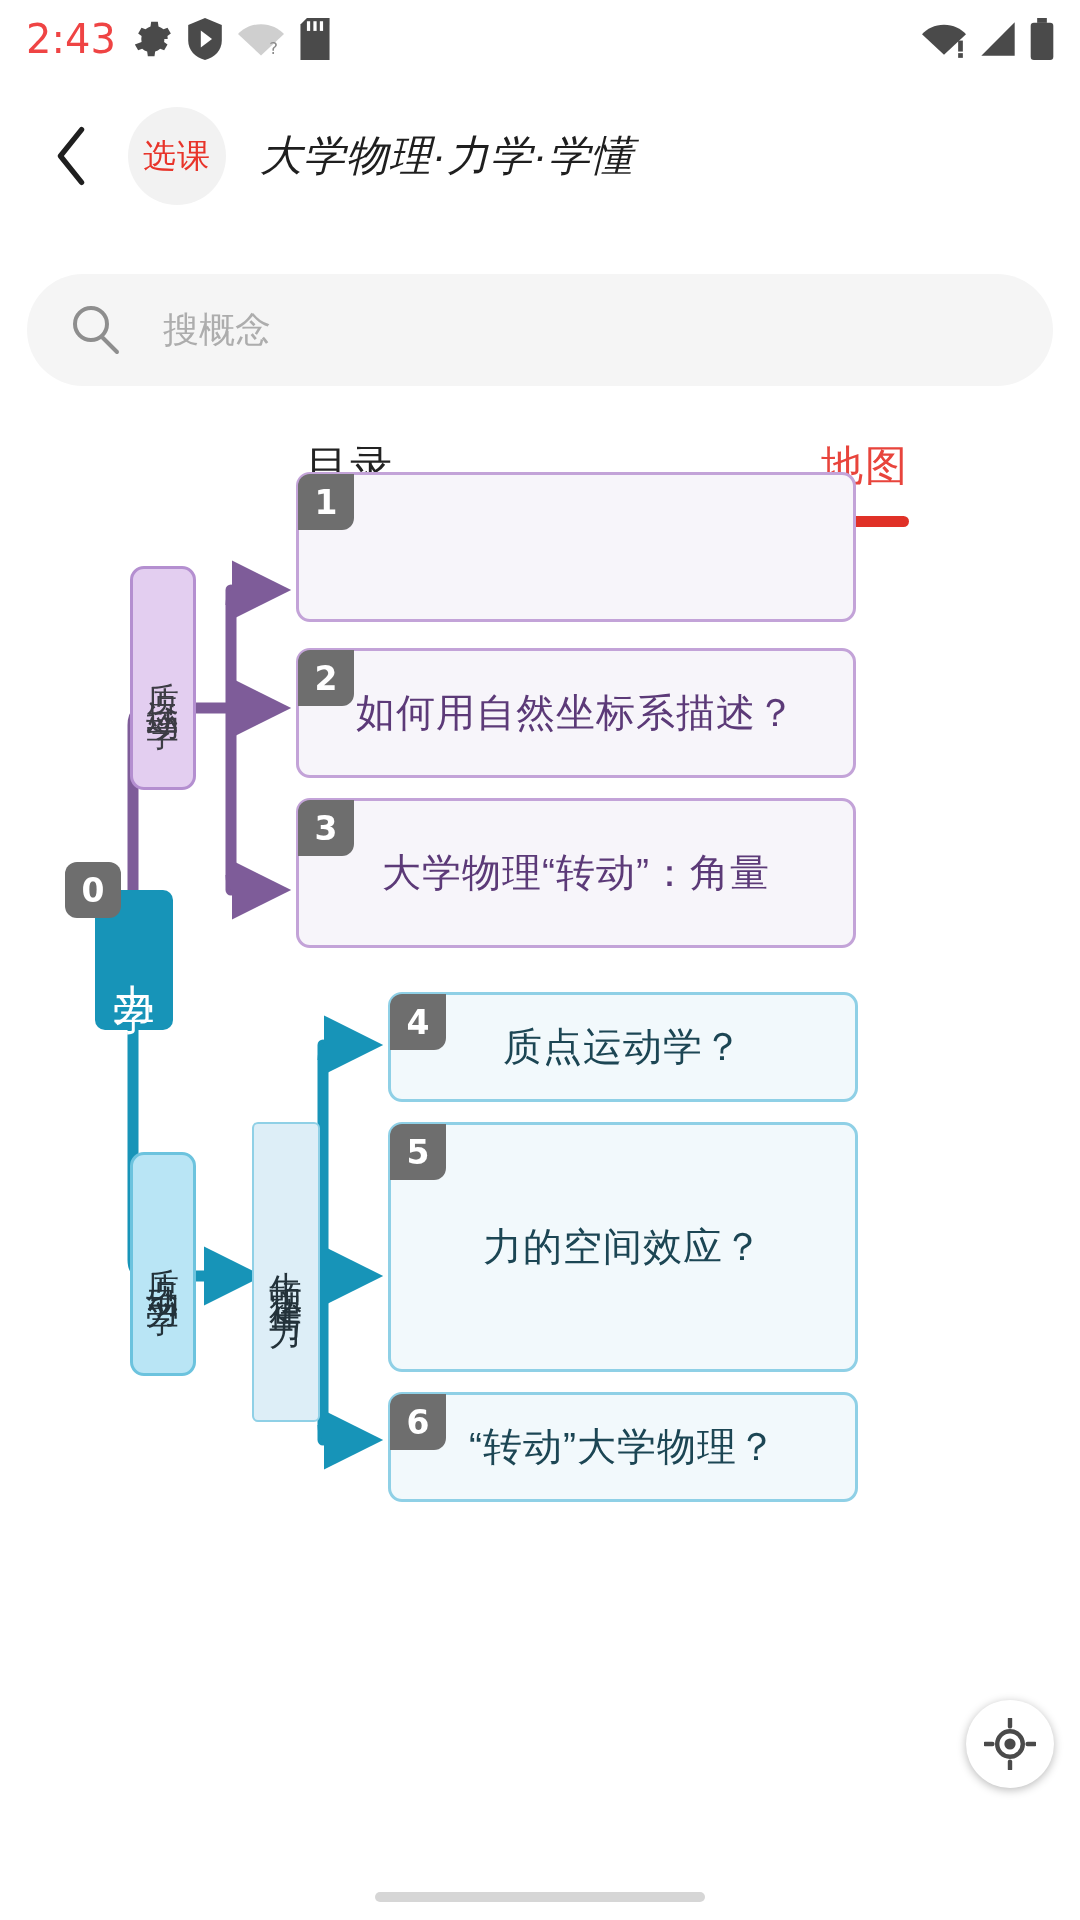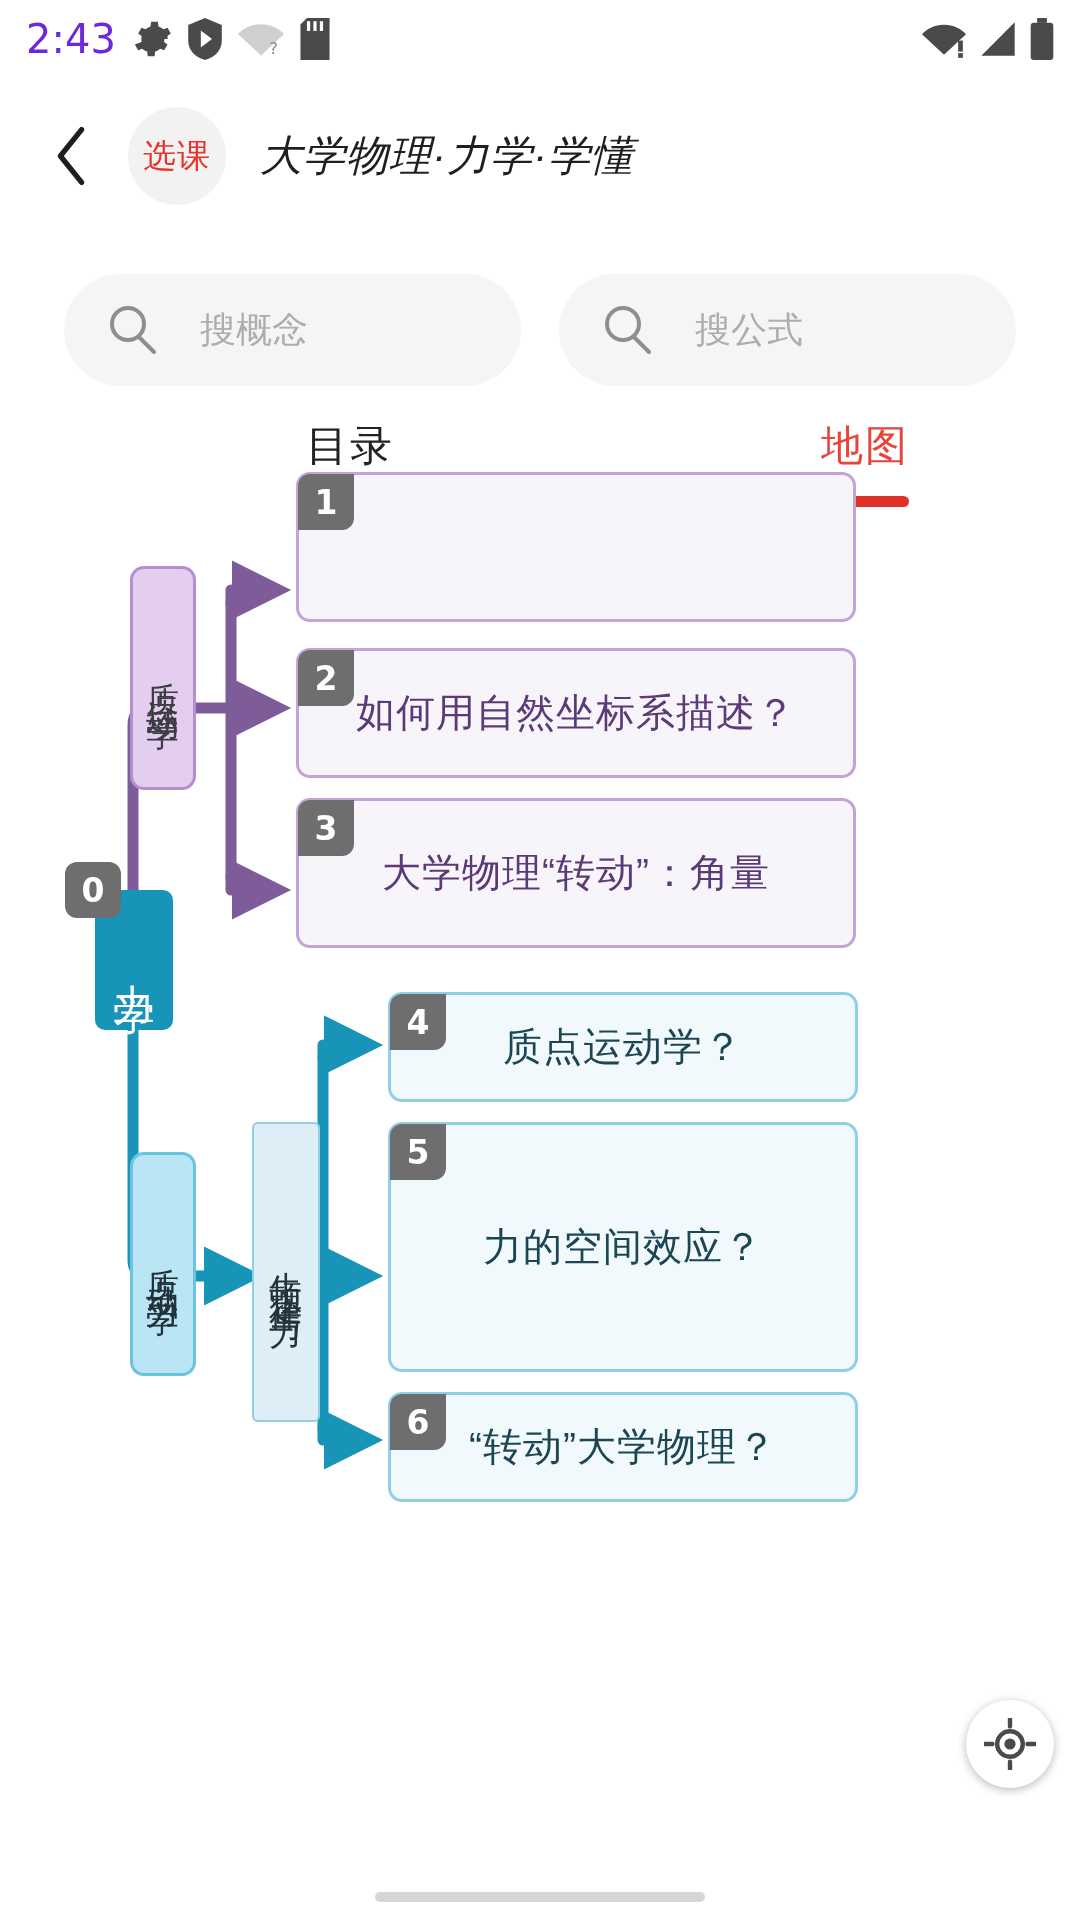--- a/index.html
+++ b/index.html
@@ -17,7 +17,7 @@
     display: flex; align-items: center; padding: 0 26px;
   }
   .sb-time {
-    font-size: 40px; color: #6d28d9; letter-spacing: 0px;
+    font-size: 40px; color: #ef4444; letter-spacing: 0px;
     font-family: "DejaVu Sans", sans-serif; margin-right: 16px;
   }
   .sb-left-icons { display: flex; align-items: center; gap: 16px; }

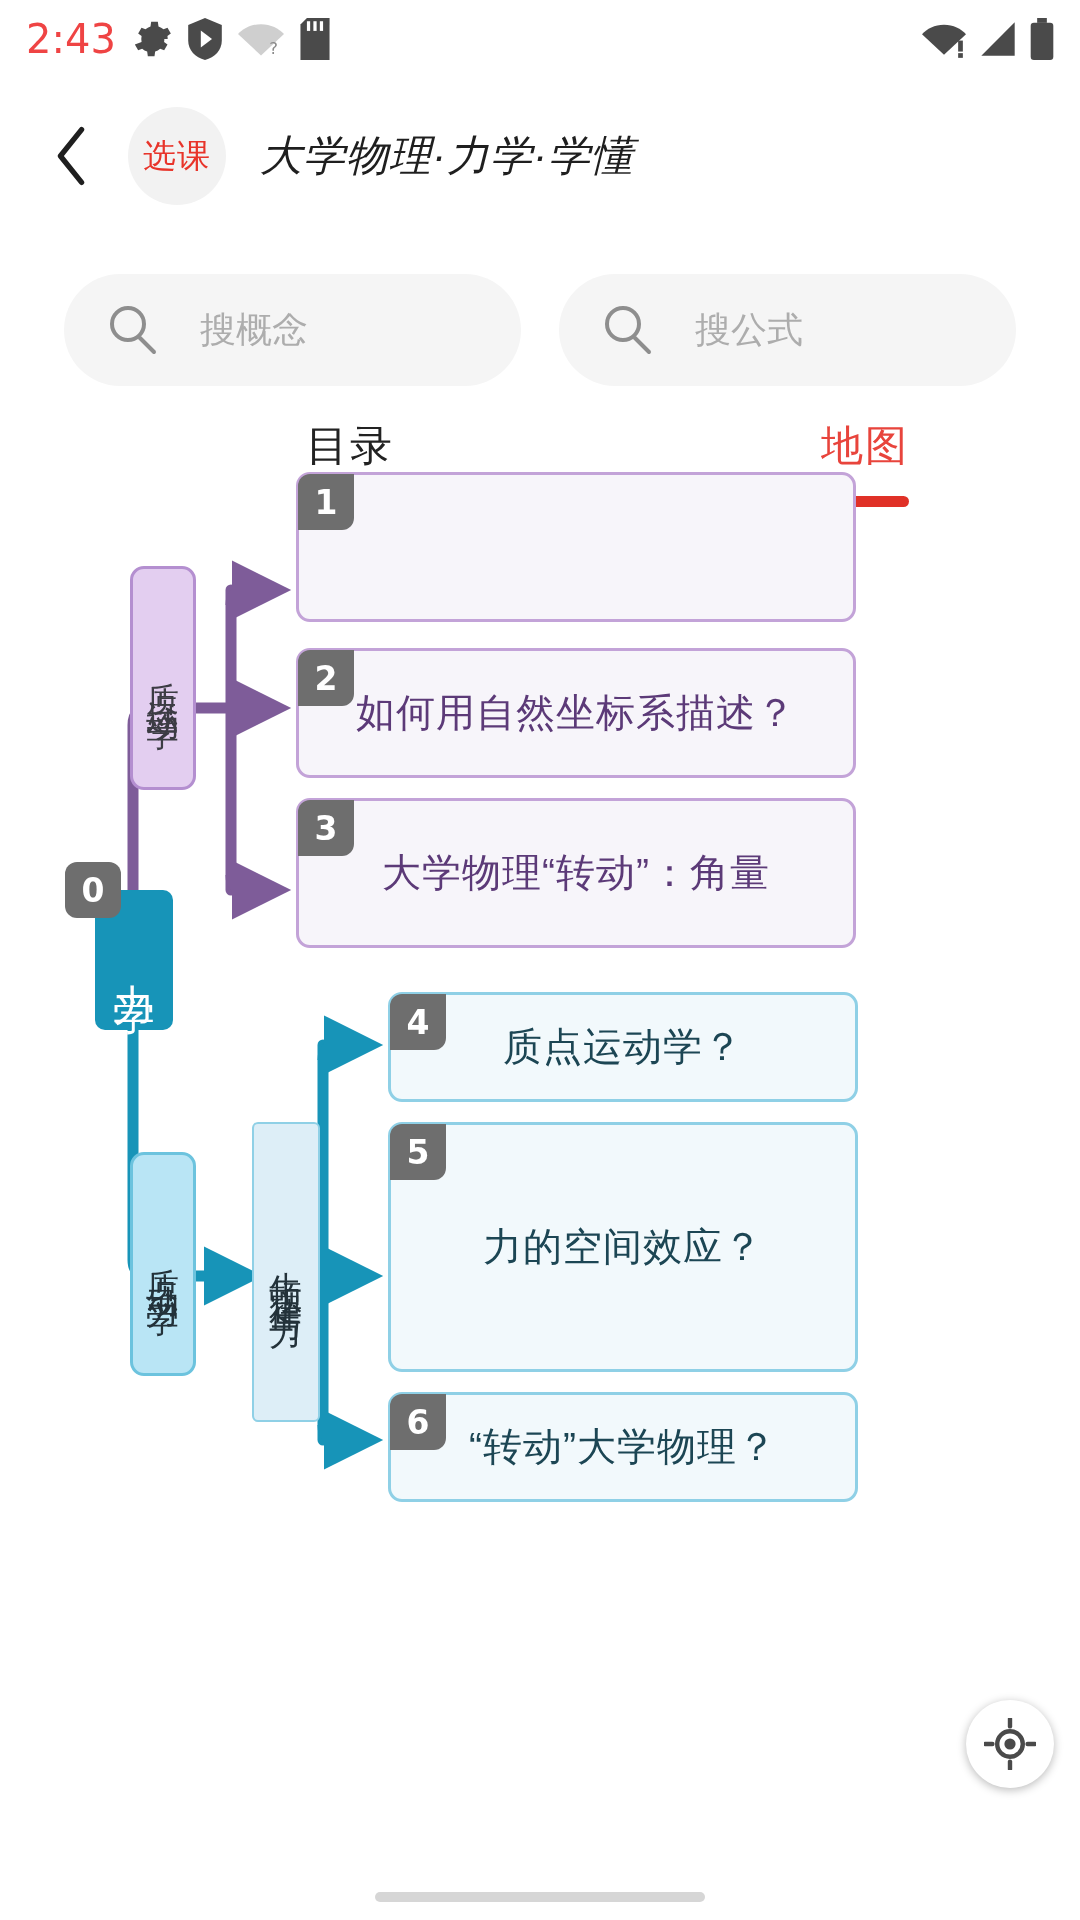--- a/index.html
+++ b/index.html
@@ -49,7 +49,7 @@
   
   .search-row {
     position: absolute; top: 274px; left: 0; width: 1080px;
-    display: flex; gap: 38px; padding: 0 64px;
+    display: flex; gap: 38px; padding: 0 27px;
   }
   .search-pill {
     flex: 1; height: 112px; border-radius: 56px; background: #f5f5f5;

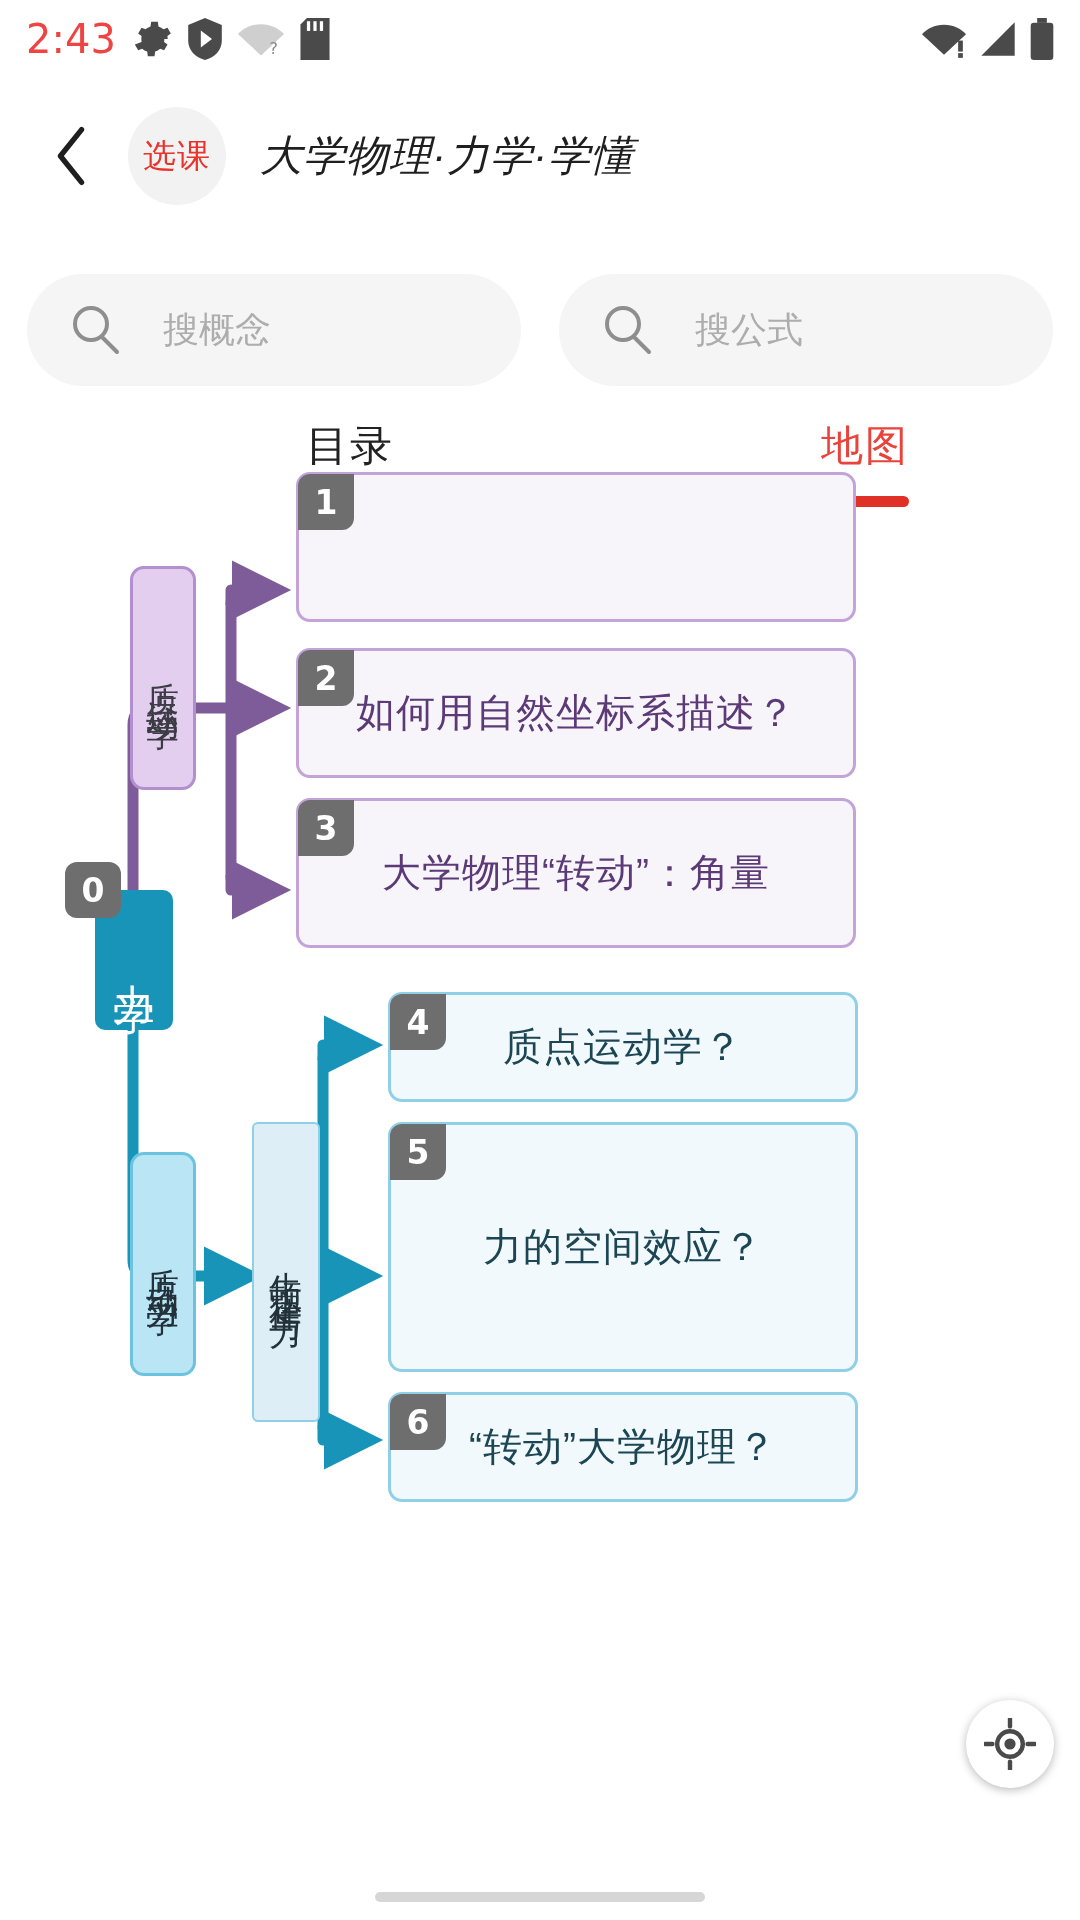--- a/index.html
+++ b/index.html
@@ -213,13 +213,6 @@
     </svg>
     <span class="ph">搜概念</span>
   </div>
-  <div class="search-pill">
-    <svg width="52" height="52" viewBox="0 0 26 26" fill="none" stroke="#8e8e8e" stroke-width="2">
-      <circle cx="11" cy="10" r="8"></circle>
-      <line x1="17" y1="17" x2="24" y2="24" stroke-linecap="round"></line>
-    </svg>
-    <span class="ph">搜公式</span>
-  </div>
 </div>
 
 <div class="tabs">

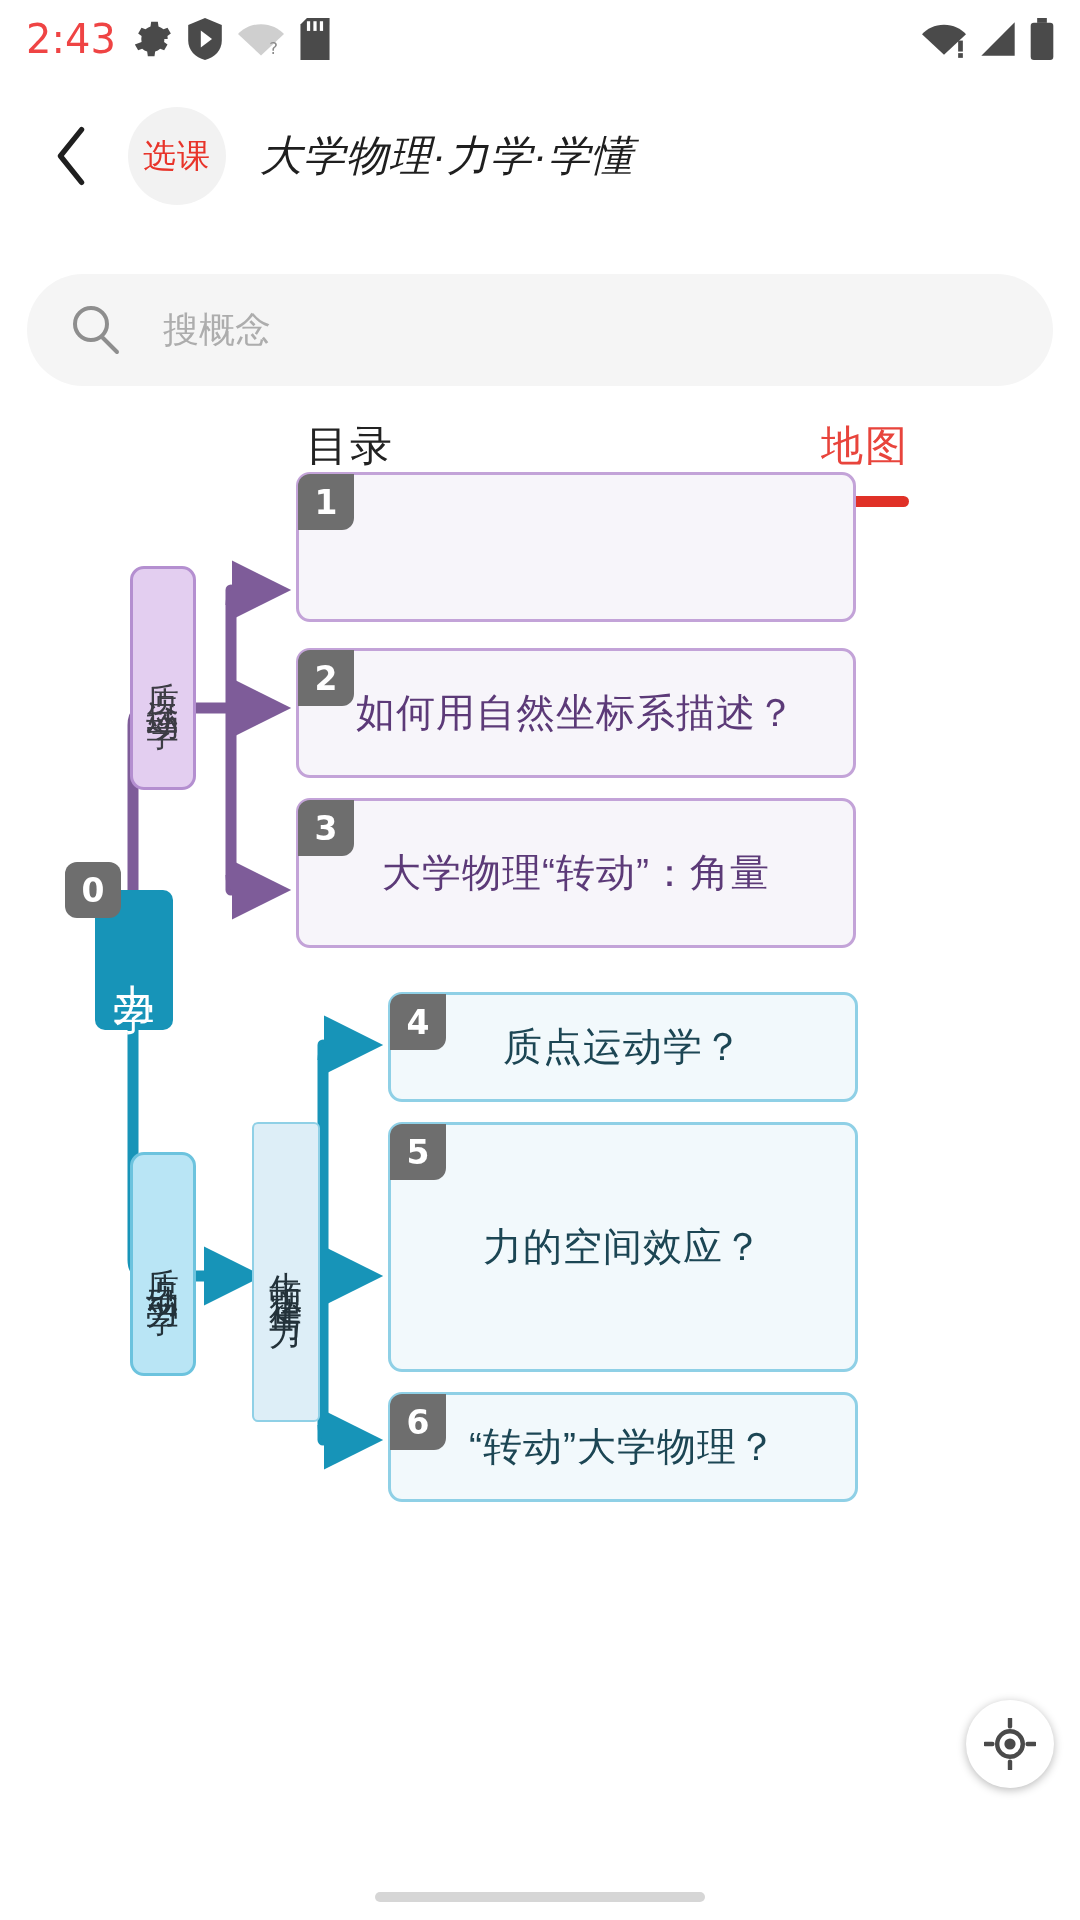--- a/index.html
+++ b/index.html
@@ -59,7 +59,7 @@
 
   
   .tabs {
-    position: absolute; top: 408px; left: 0; width: 1050px; height: 110px;
+    position: absolute; top: 428px; left: 0; width: 1050px; height: 110px;
     display: flex;
   }
   .tab {

